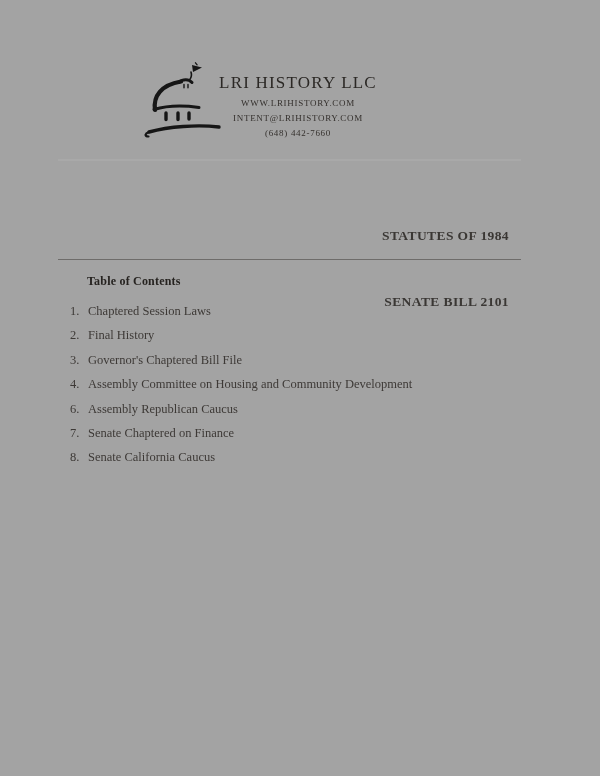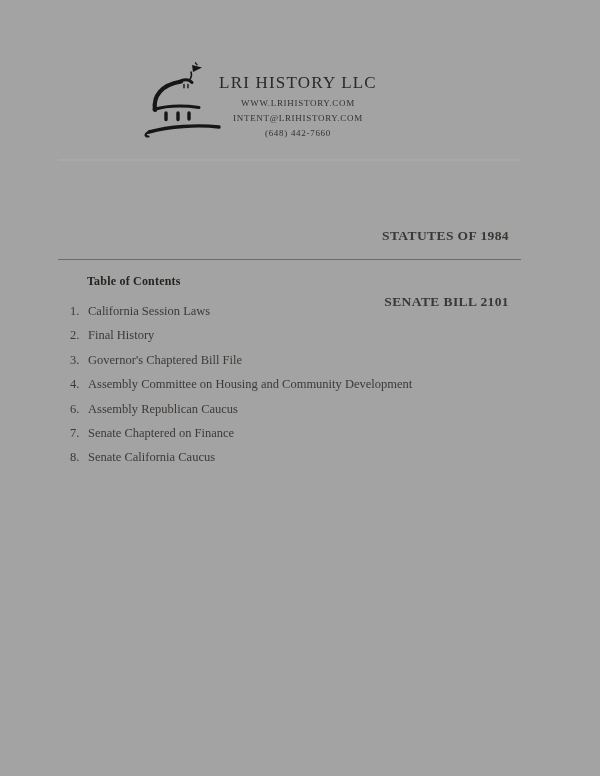--- a/index.html
+++ b/index.html
@@ -130,7 +130,7 @@
 
   <h2 class="toc-title">Table of Contents</h2>
   <ol class="toc-list">
-      <li><span class="num">1.</span><span>California Session Laws</span></li>
+      <li><span class="num">1.</span><span>Chaptered Session Laws</span></li>
       <li><span class="num">2.</span><span>Final History</span></li>
       <li><span class="num">3.</span><span>Governor's Chaptered Bill File</span></li>
       <li><span class="num">4.</span><span>Assembly Committee on Housing and Community Development</span></li>

